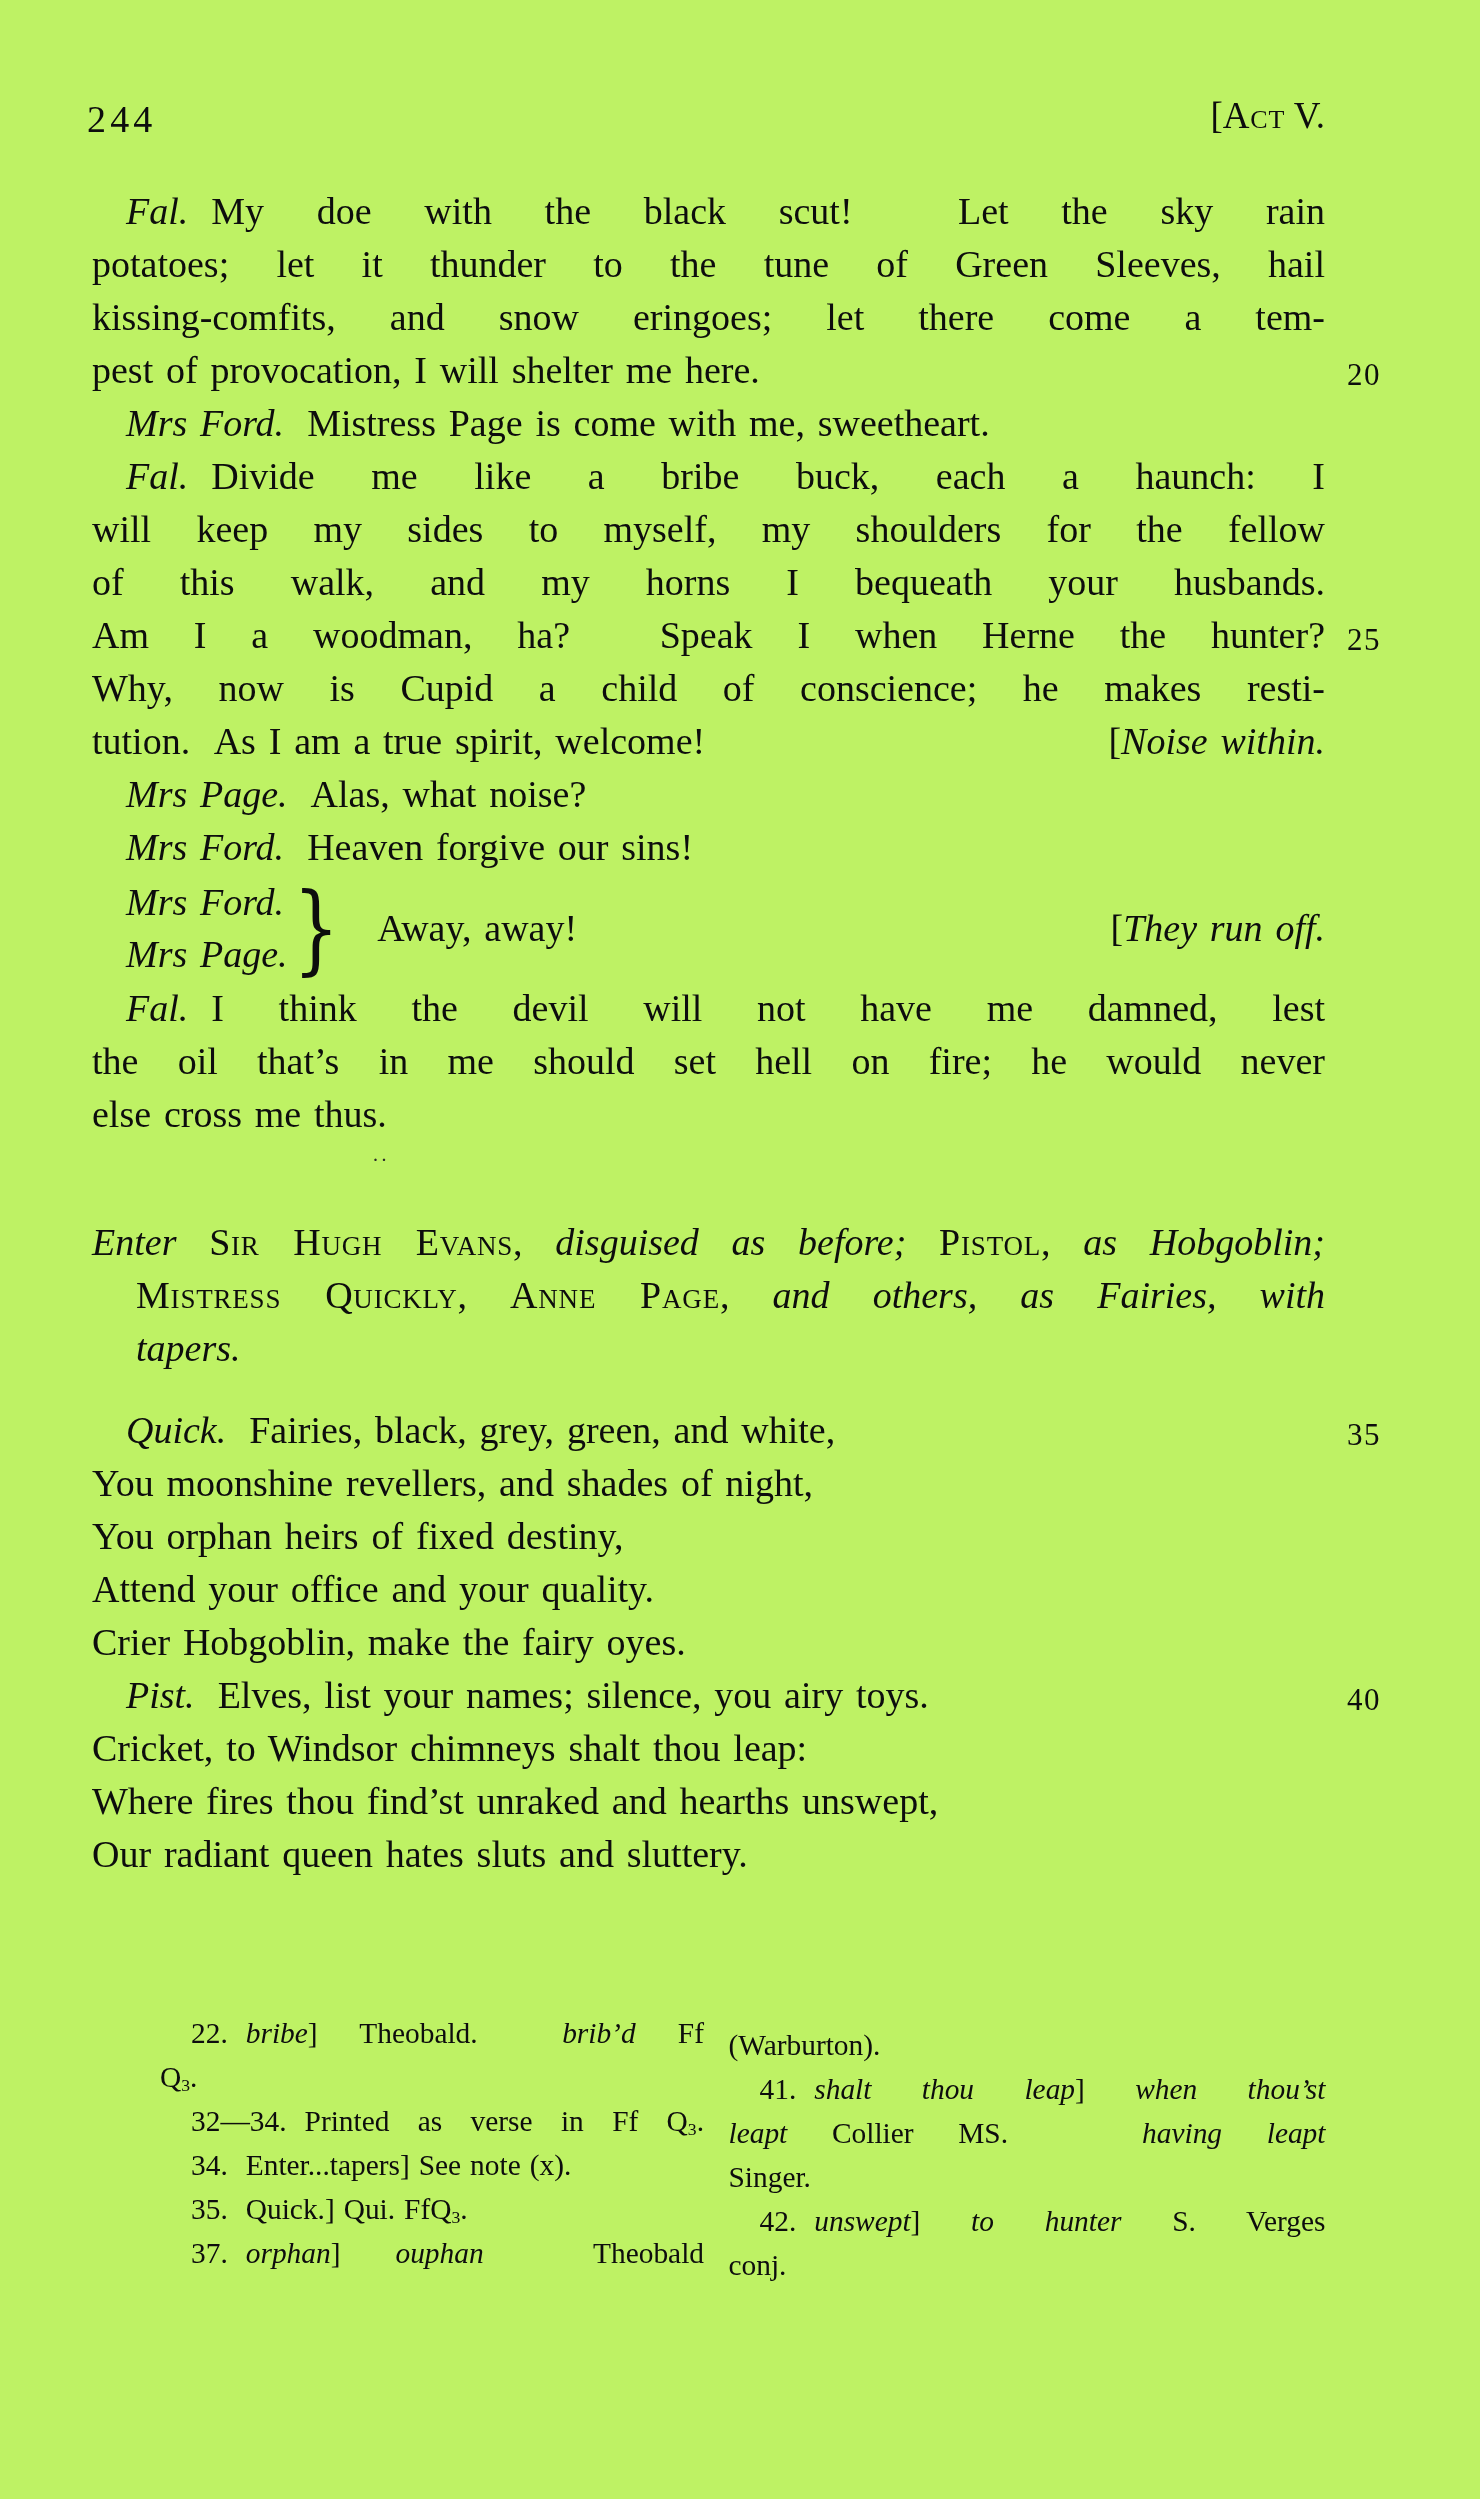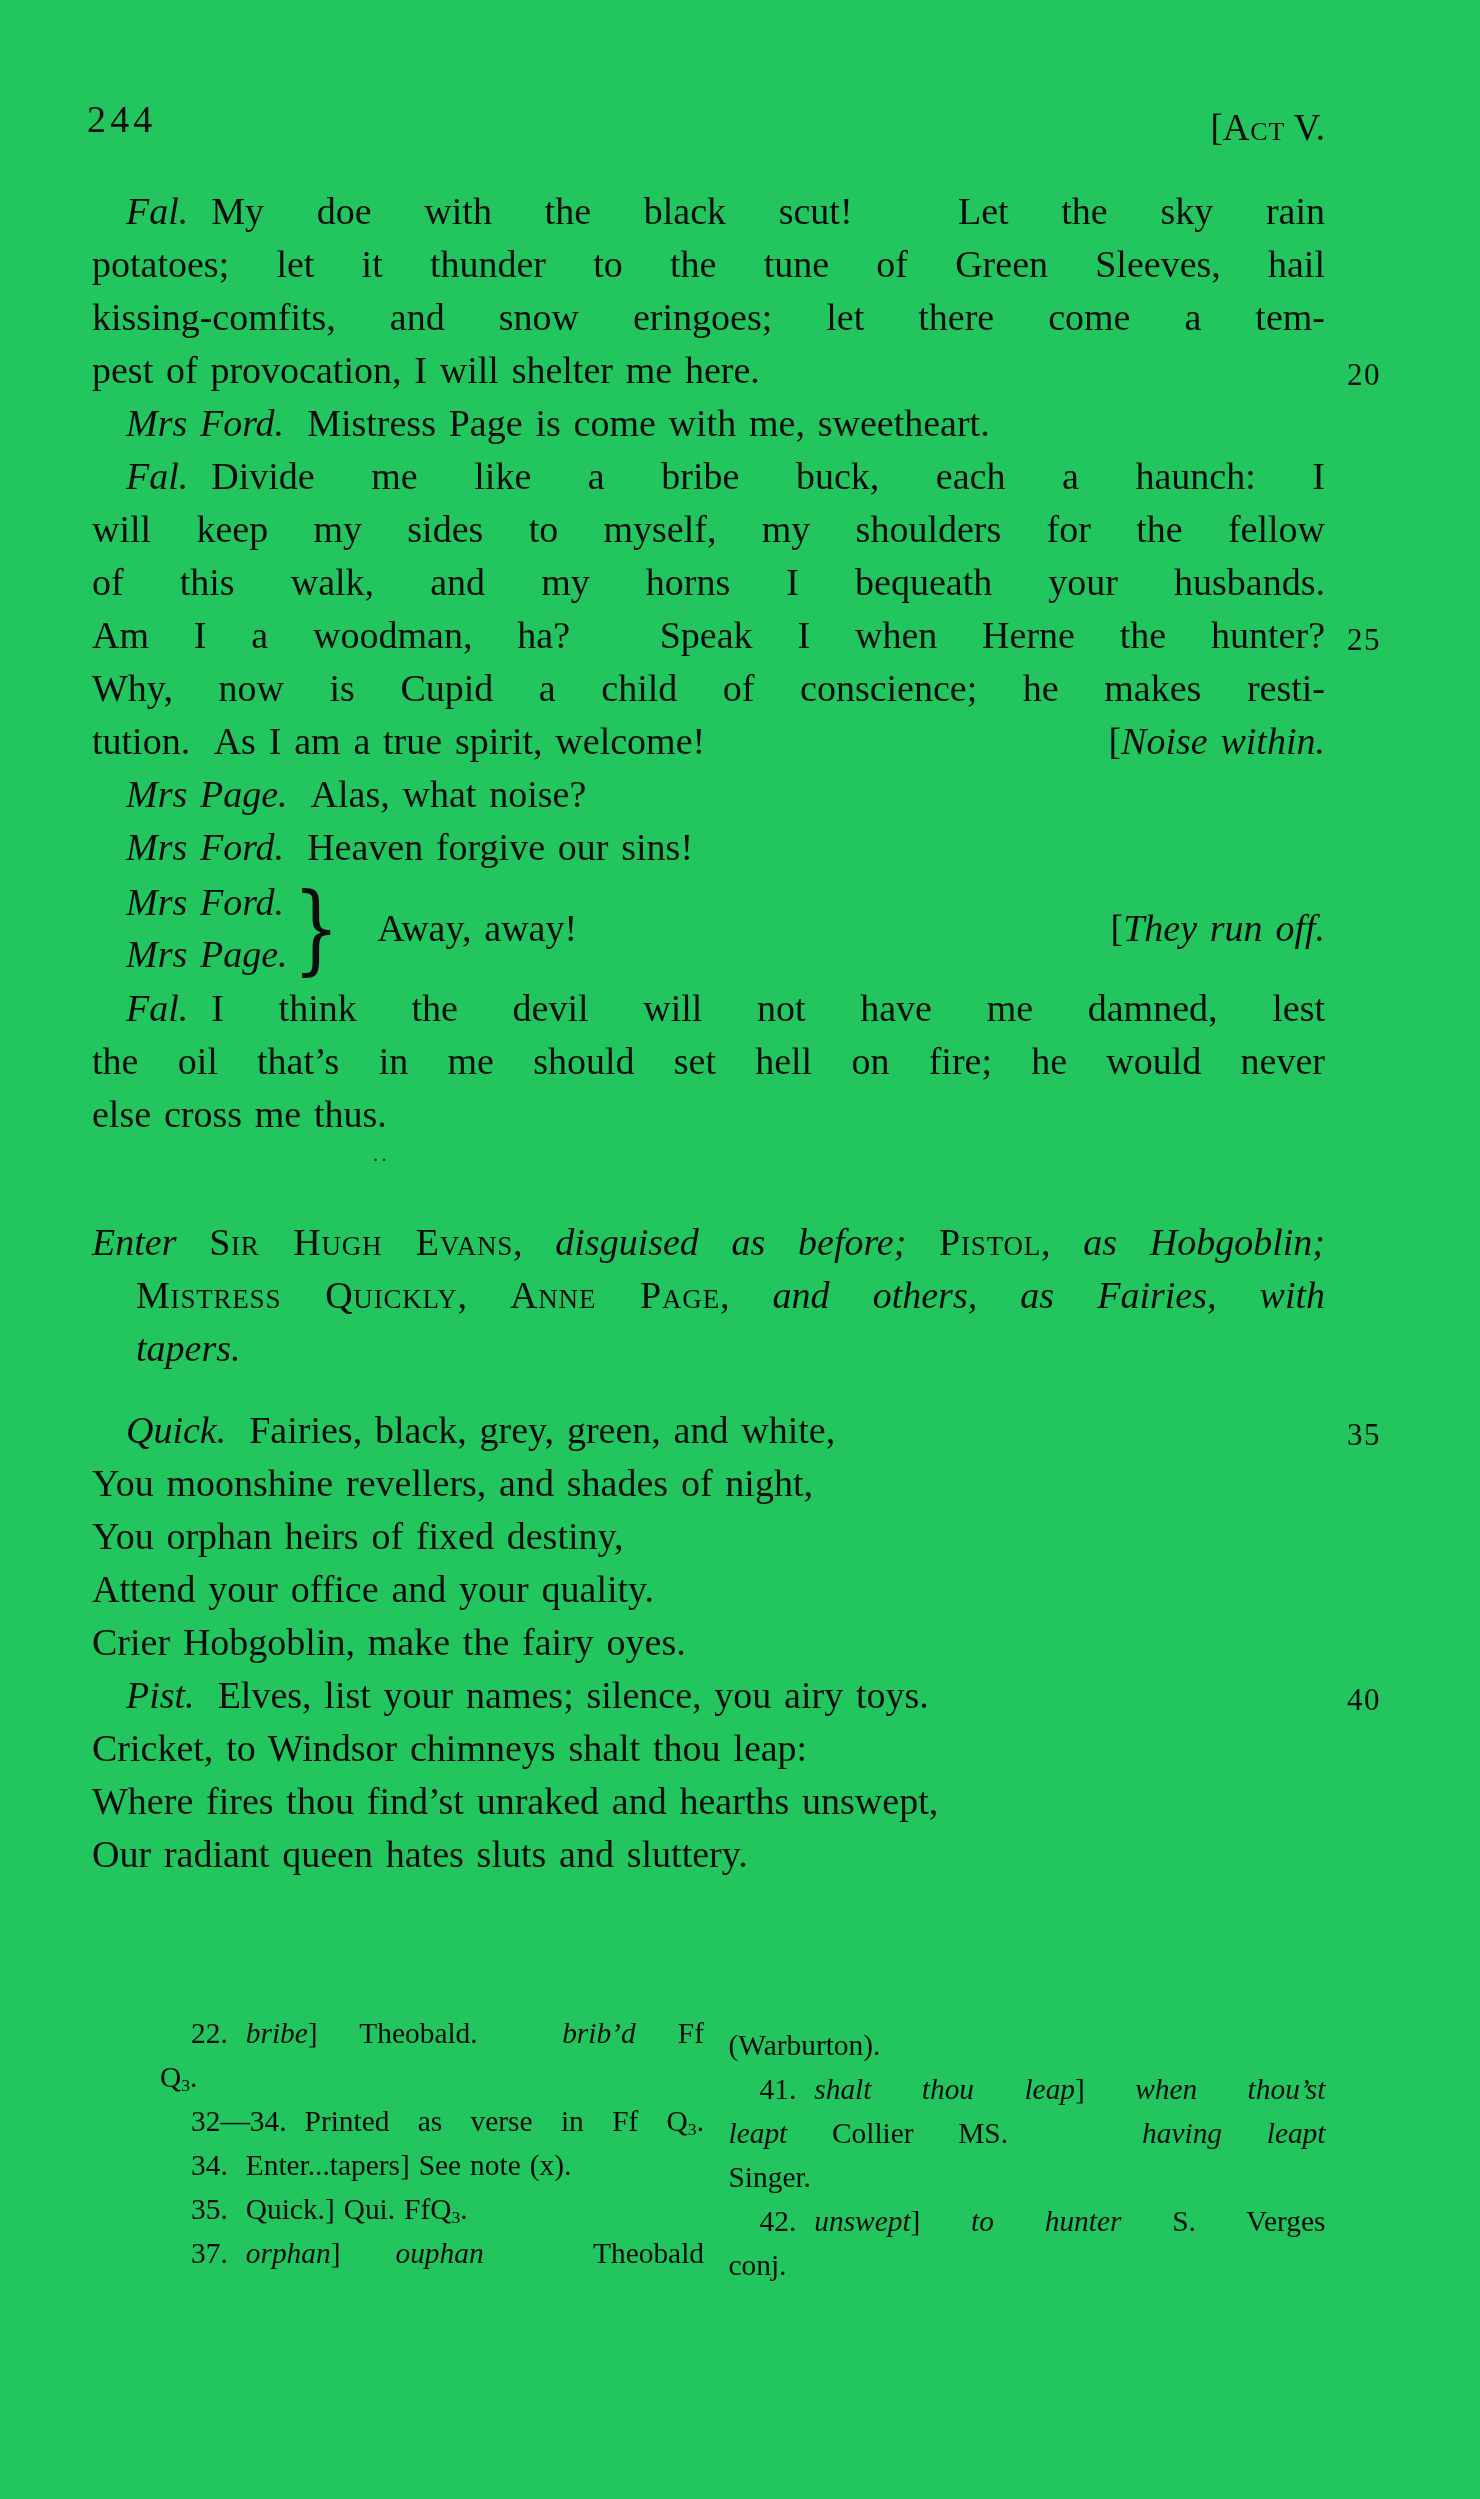--- a/index.html
+++ b/index.html
@@ -50,7 +50,7 @@
 </head>
 <body>
 
-<div class="page" style="background: #22c55e; color: rgb(13, 13, 13);">
+<div class="page" style="background: #bef264; color: rgb(13, 13, 13);">
 
   <div class="hdr">
     <span class="pgnum">244</span>

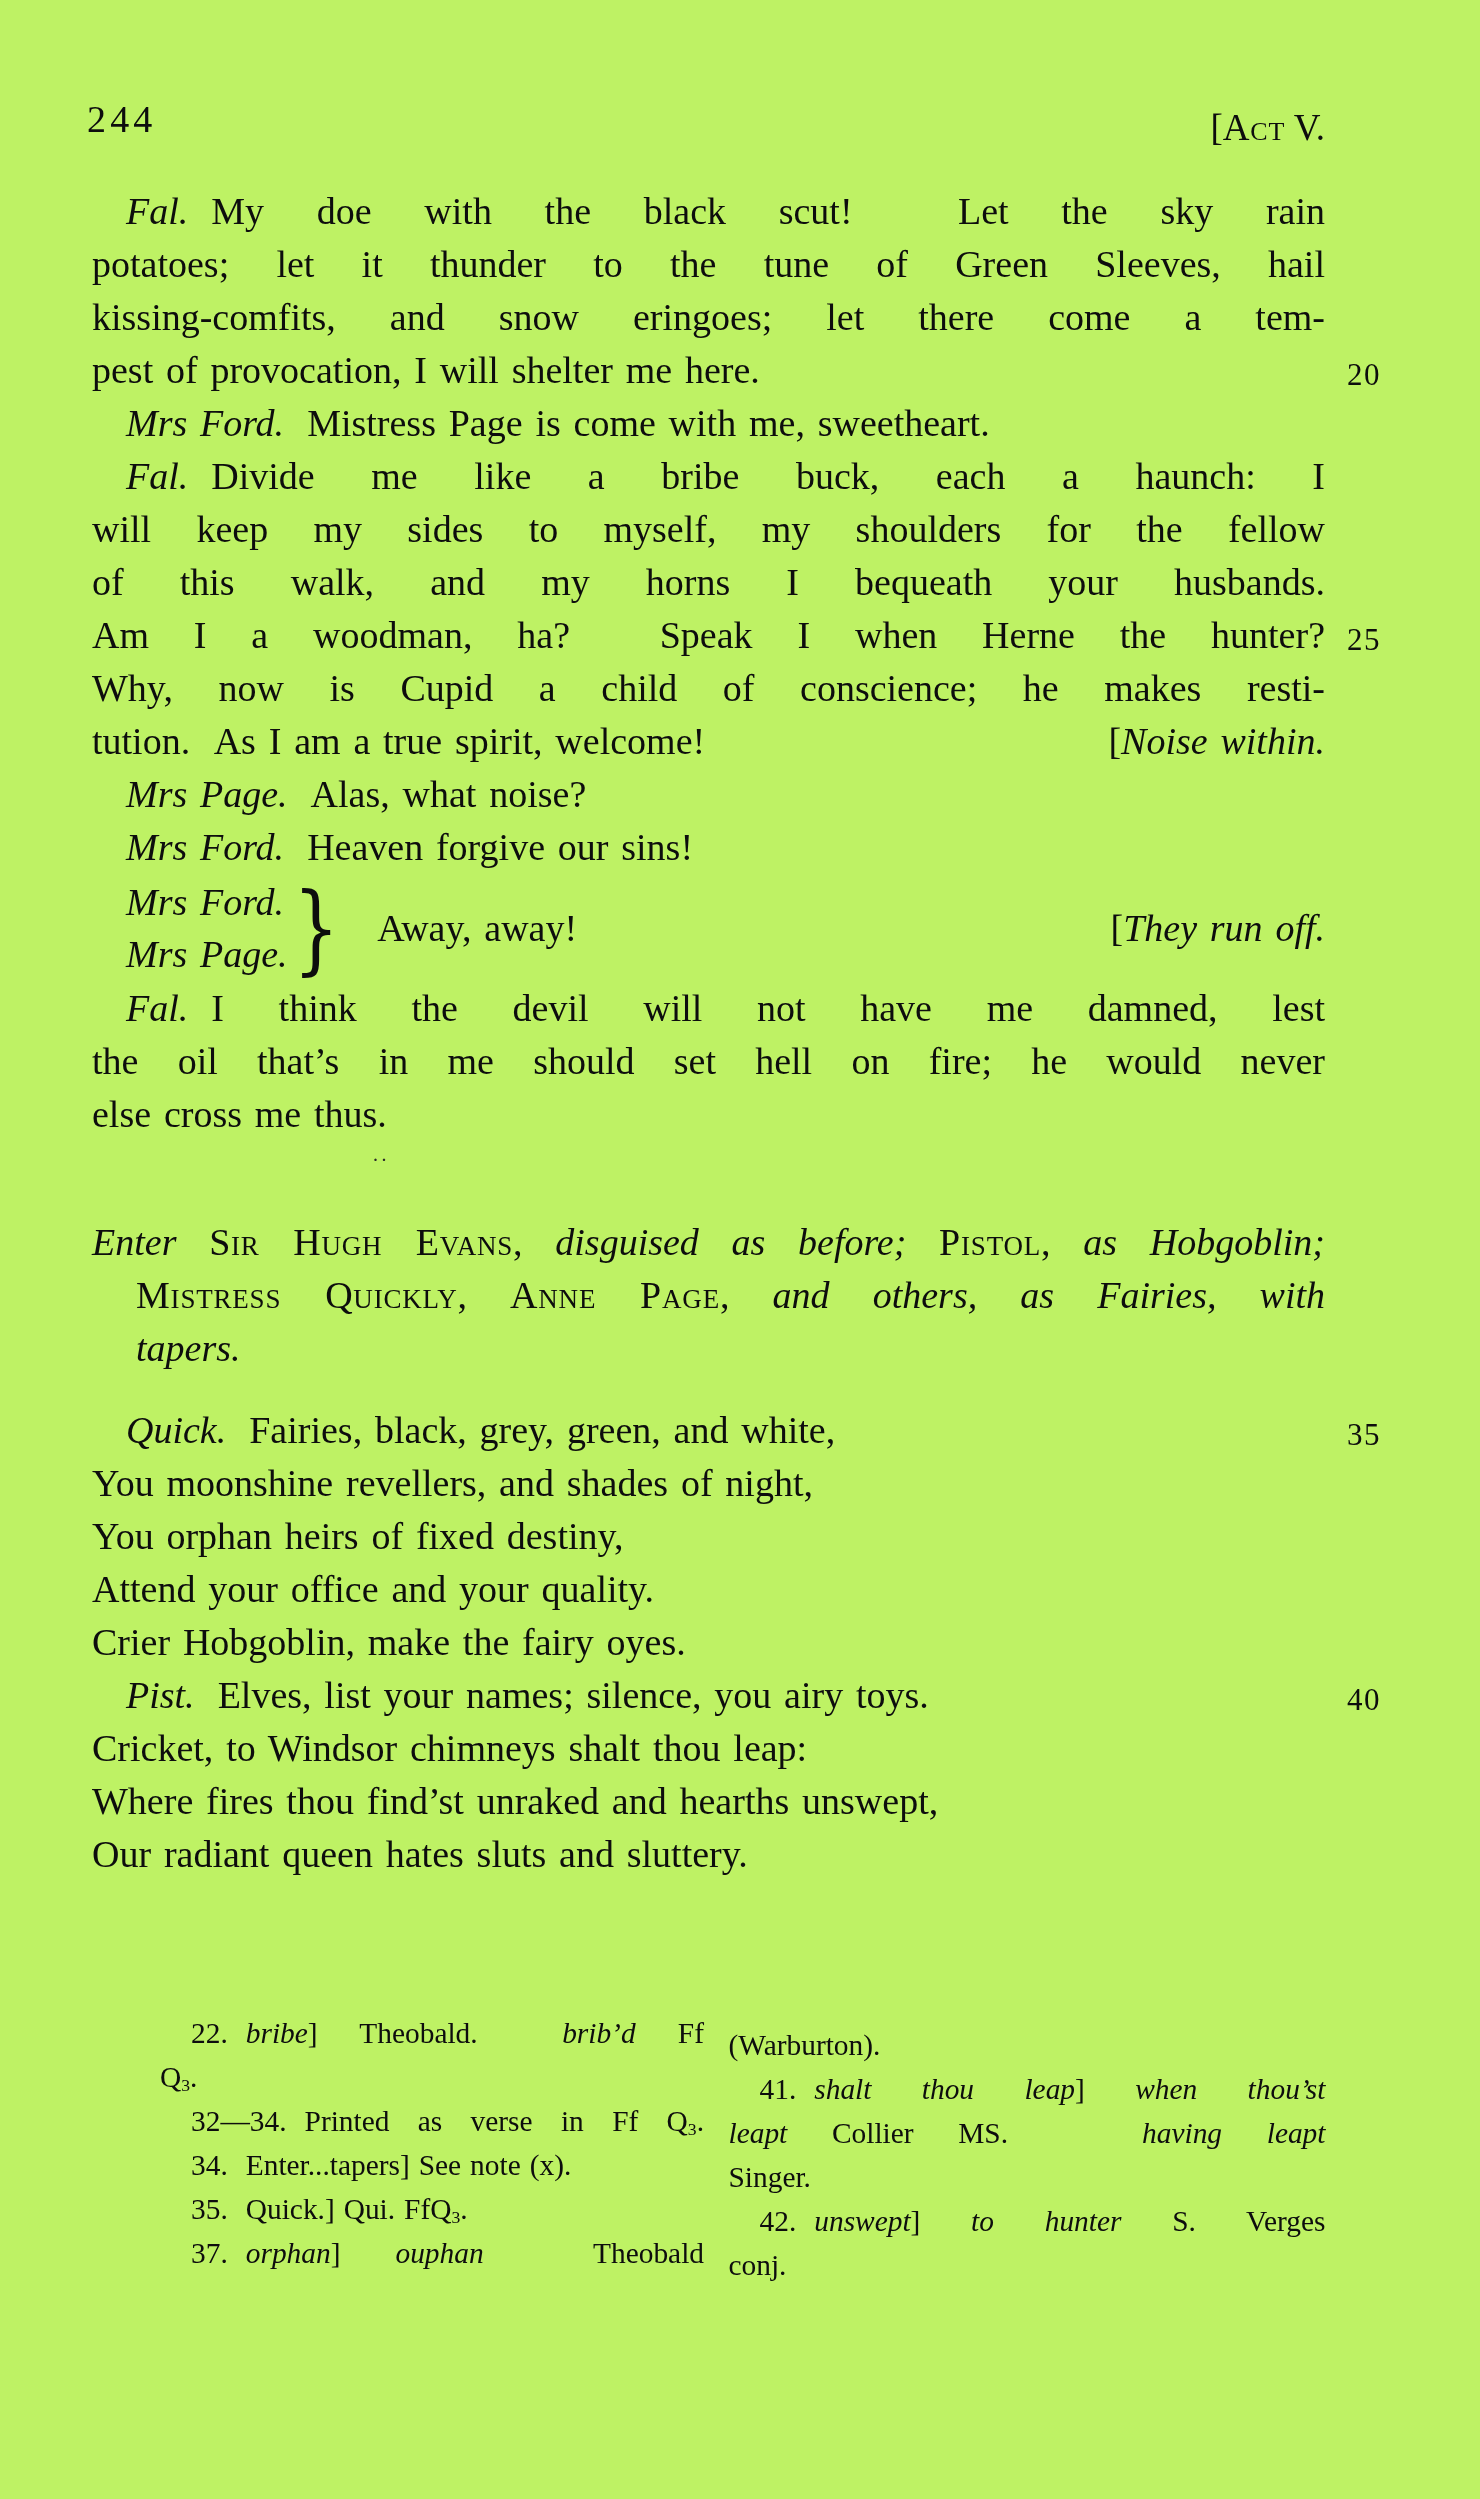--- a/index.html
+++ b/index.html
@@ -16,7 +16,7 @@
   .hdr{position:absolute;left:92px;top:92px;width:1233px;height:57px;}
   .pgnum{position:absolute;left:-4.9px;top:4.9px;font-size:38px;letter-spacing:4.1px;}
   .rtitle{position:absolute;left:0;right:0;text-align:center;font-style:italic;font-size:41px;letter-spacing:4.9px;word-spacing:8.2px;}
-  .act{position:absolute;right:0;top:1.6px;font-size:37px;margin-top:12px;}
+  .act{position:absolute;right:0;top:1.6px;font-size:37px;}
   
   .bodytxt{position:absolute;left:92px;top:185px;width:1233px;}
   .bl{position:relative;font-size:38px;line-height:53px;height:53px;white-space:pre-wrap;word-spacing:3.3px;}

